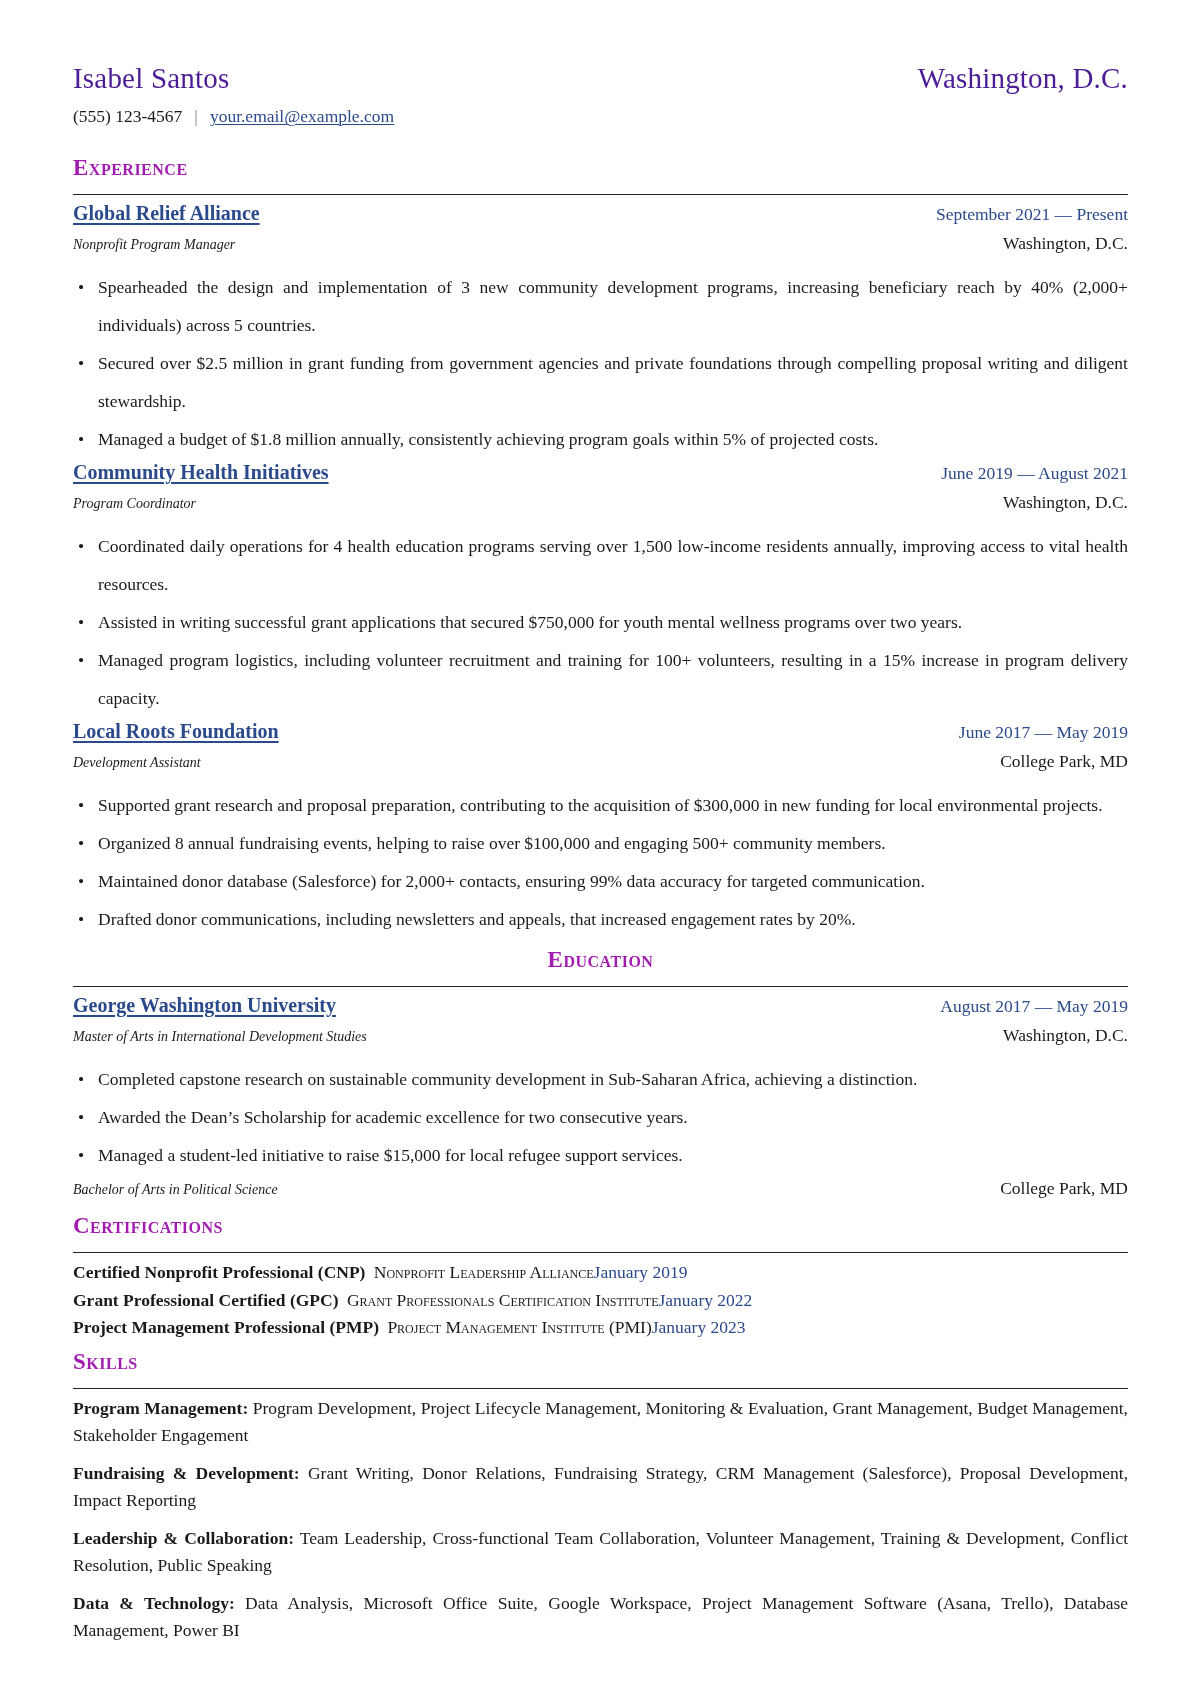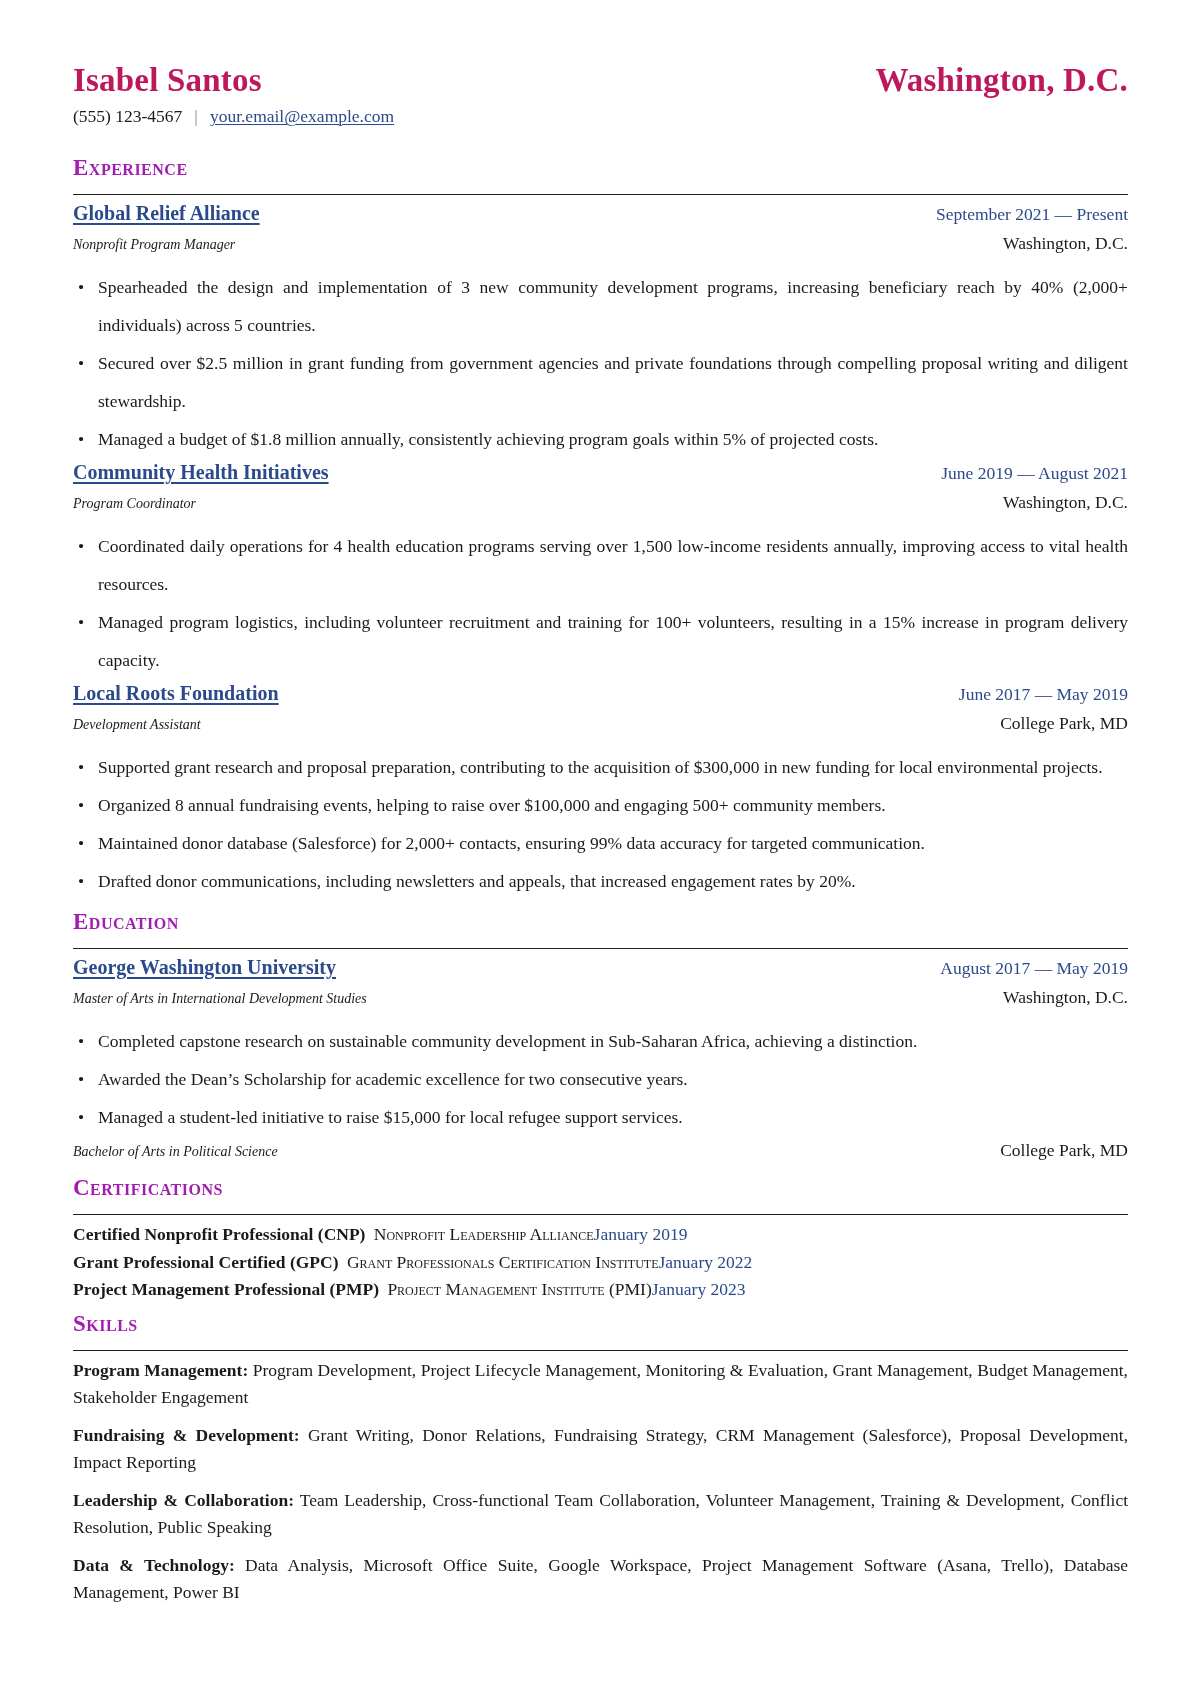--- a/index.html
+++ b/index.html
@@ -24,9 +24,9 @@
   }
   .name, .header-loc {
     font-family: "Liberation Serif", "DejaVu Serif", serif;
-    font-weight: bold;
-    font-size: 33px;
-    color: #be185d;
+    font-weight: normal;
+    font-size: 29px;
+    color: #4c1d95;
     letter-spacing: 0.2px;
   }
   .contact {

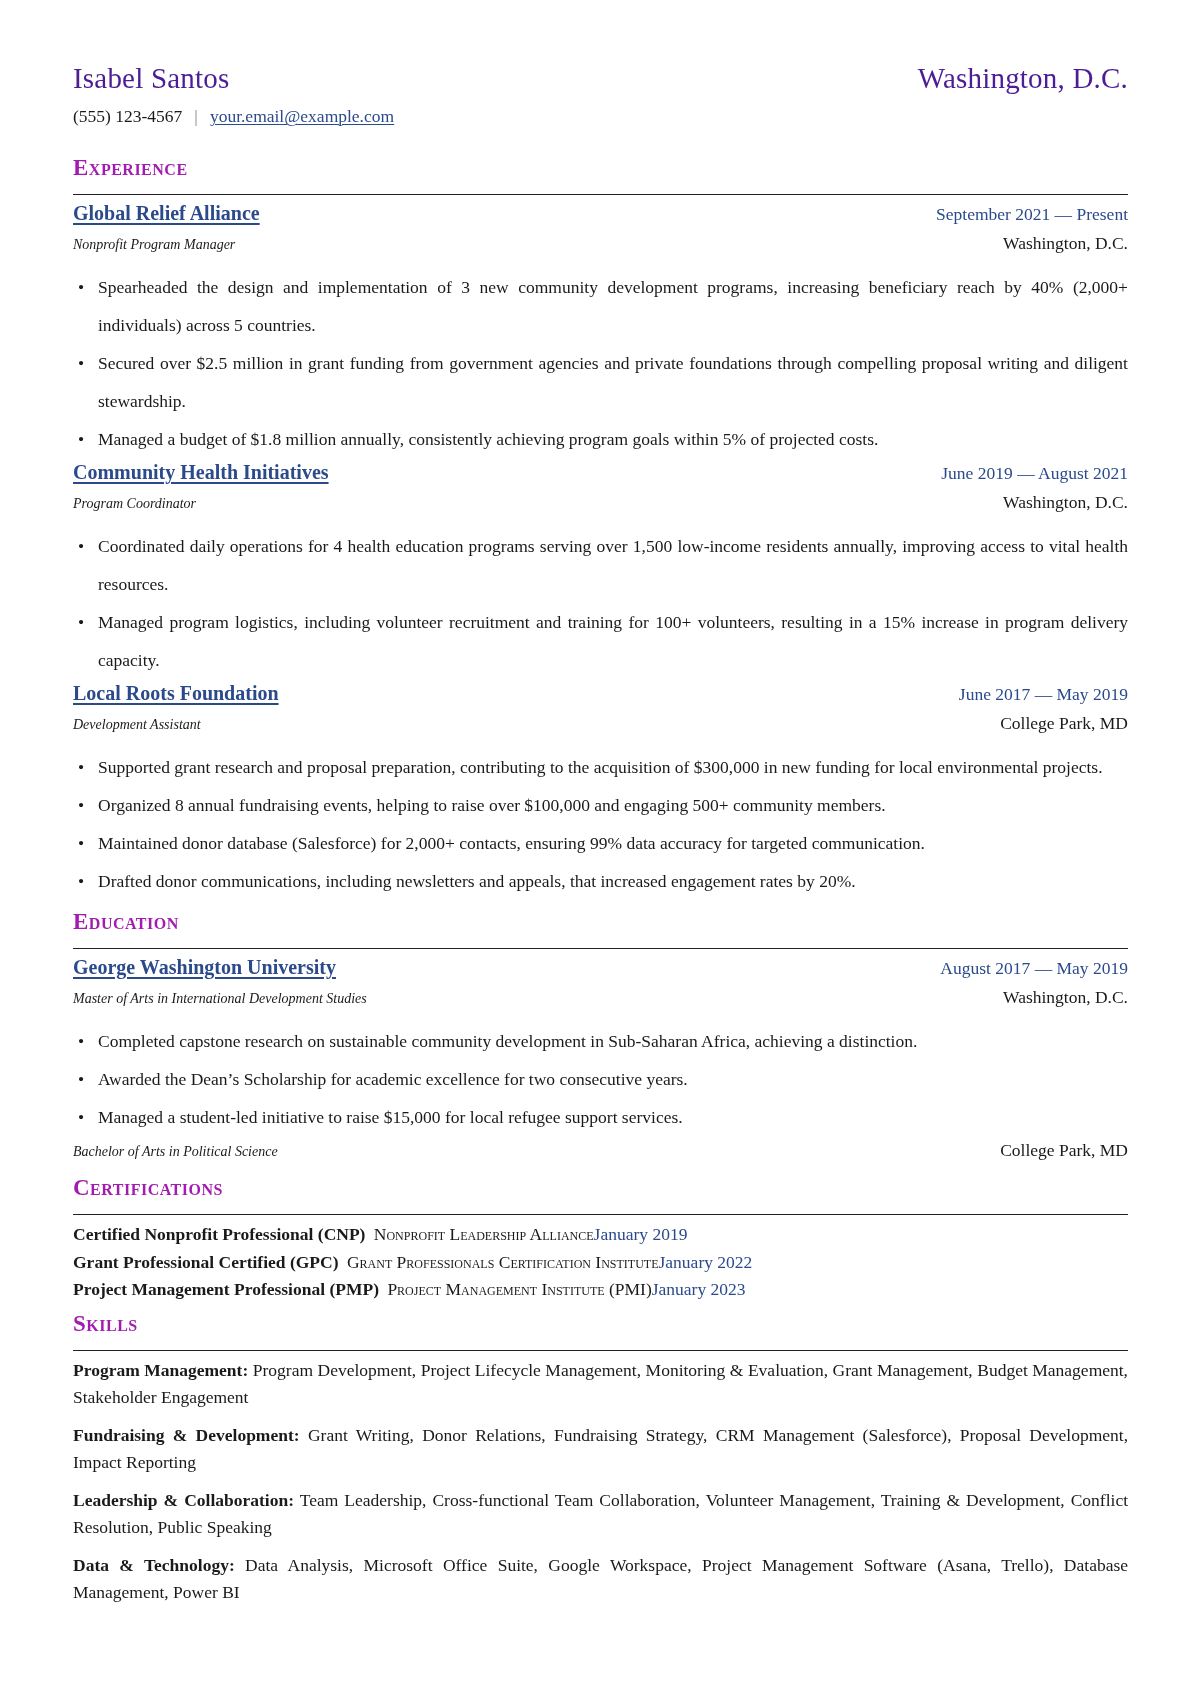--- a/index.html
+++ b/index.html
@@ -151,6 +151,7 @@
     </div>
     <ul class="bullets">
       <li>Coordinated daily operations for 4 health education programs serving over 1,500 low-income residents annually, improving access to vital health resources.</li>
+      <li>Assisted in writing successful grant applications that secured $750,000 for youth mental wellness programs over two years.</li>
       <li>Managed program logistics, including volunteer recruitment and training for 100+ volunteers, resulting in a 15% increase in program delivery capacity.</li>
     </ul>
   </div>

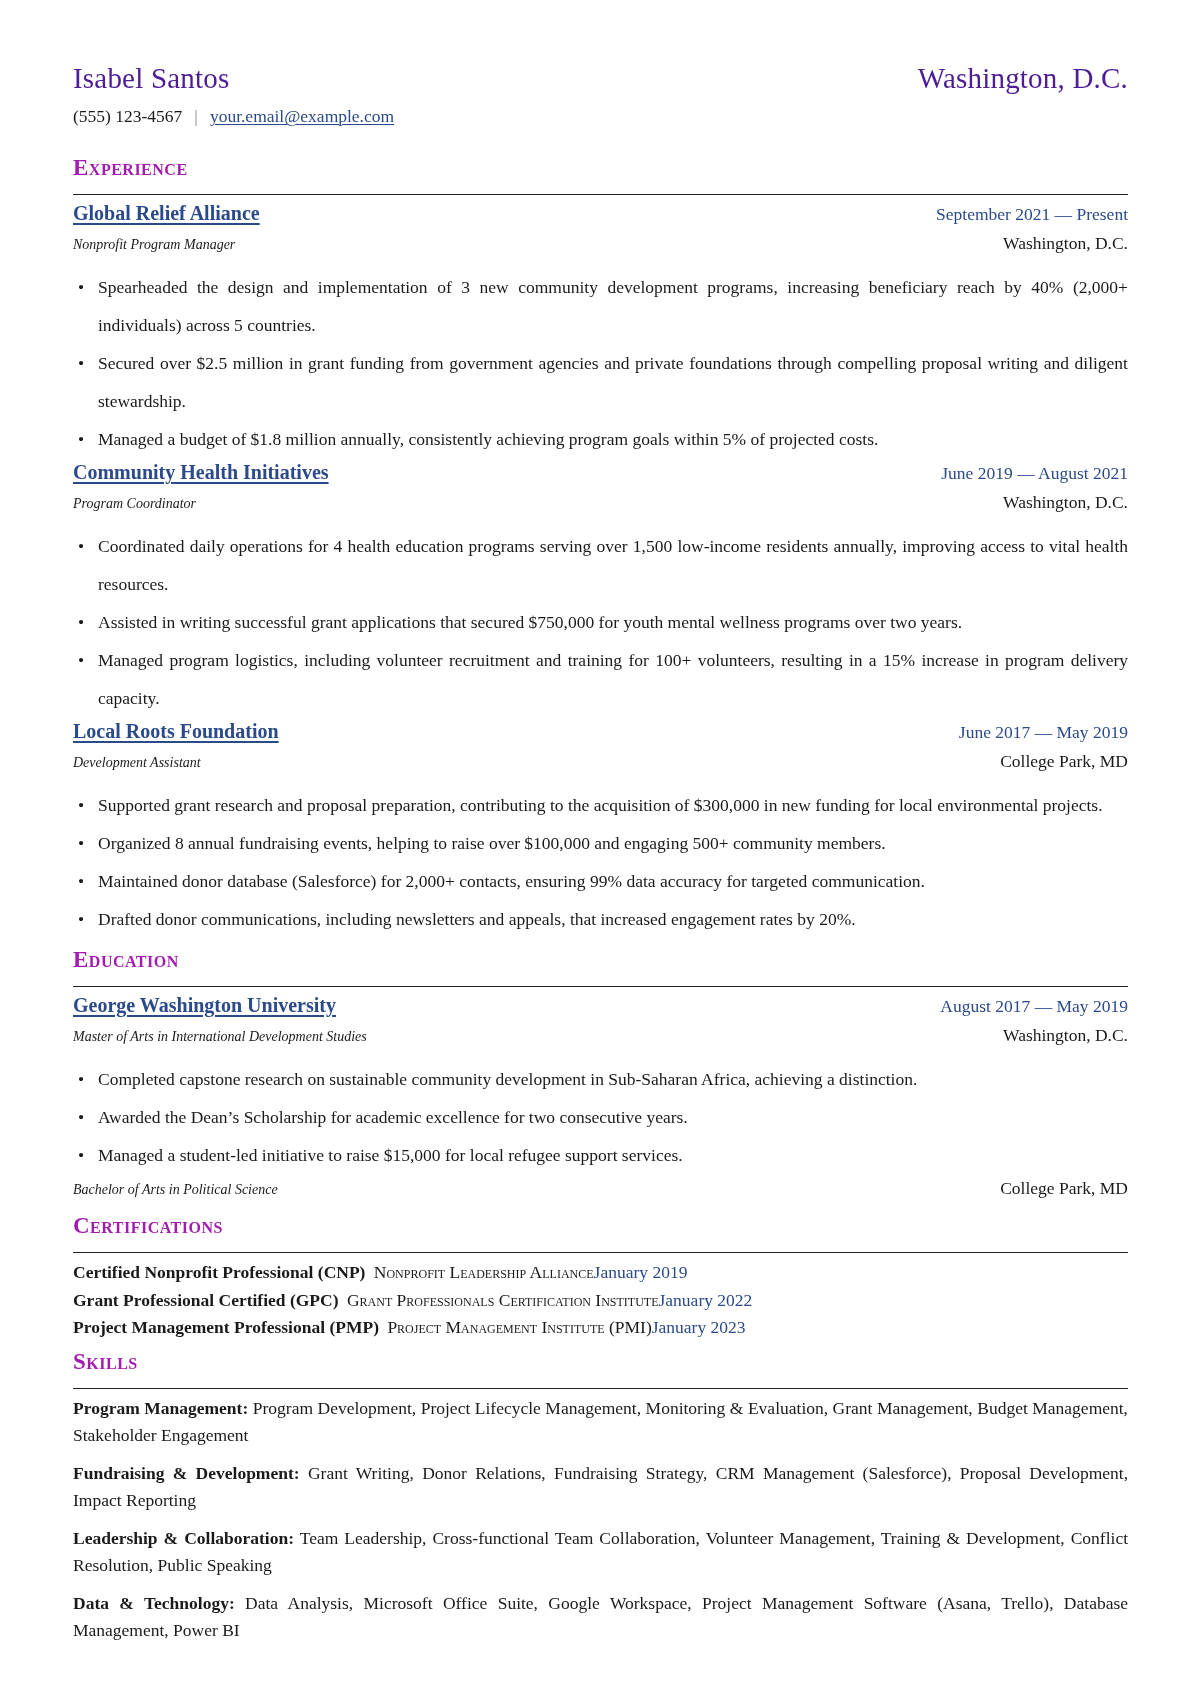--- a/index.html
+++ b/index.html
@@ -52,7 +52,7 @@
     line-height: 28px;
   }
   .sec-exp { margin-top: 22px; }
-  .sec-edu { margin-top: 8px; }
+  .sec-edu { margin-top: 8px; text-align: center; }
   .sec-cert { margin-top: 8px; }
   .sec-skills { margin-top: 6px; }
 

